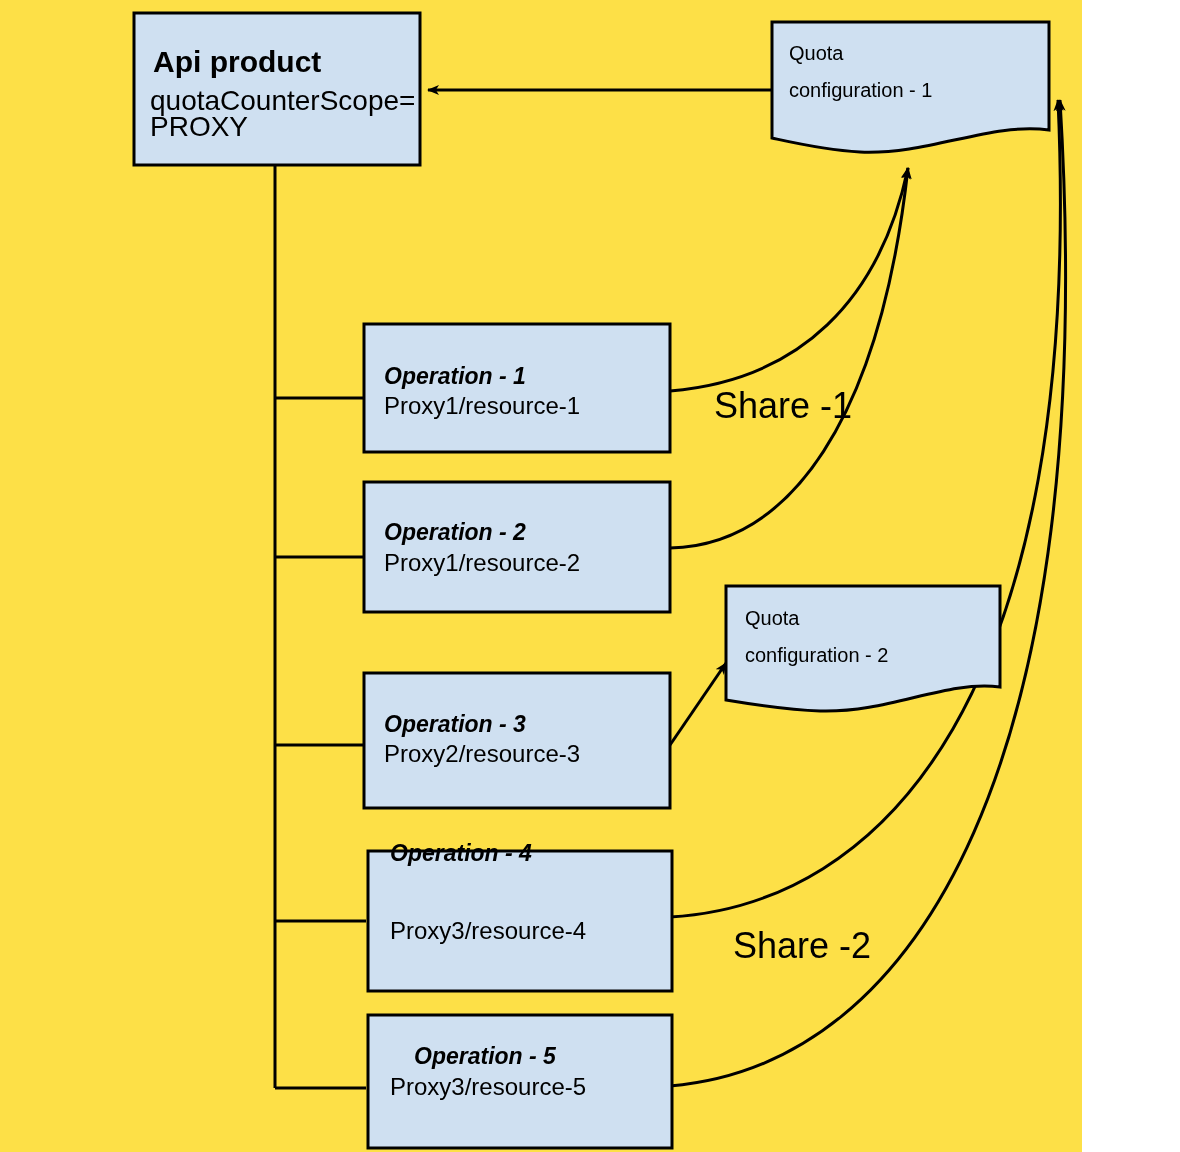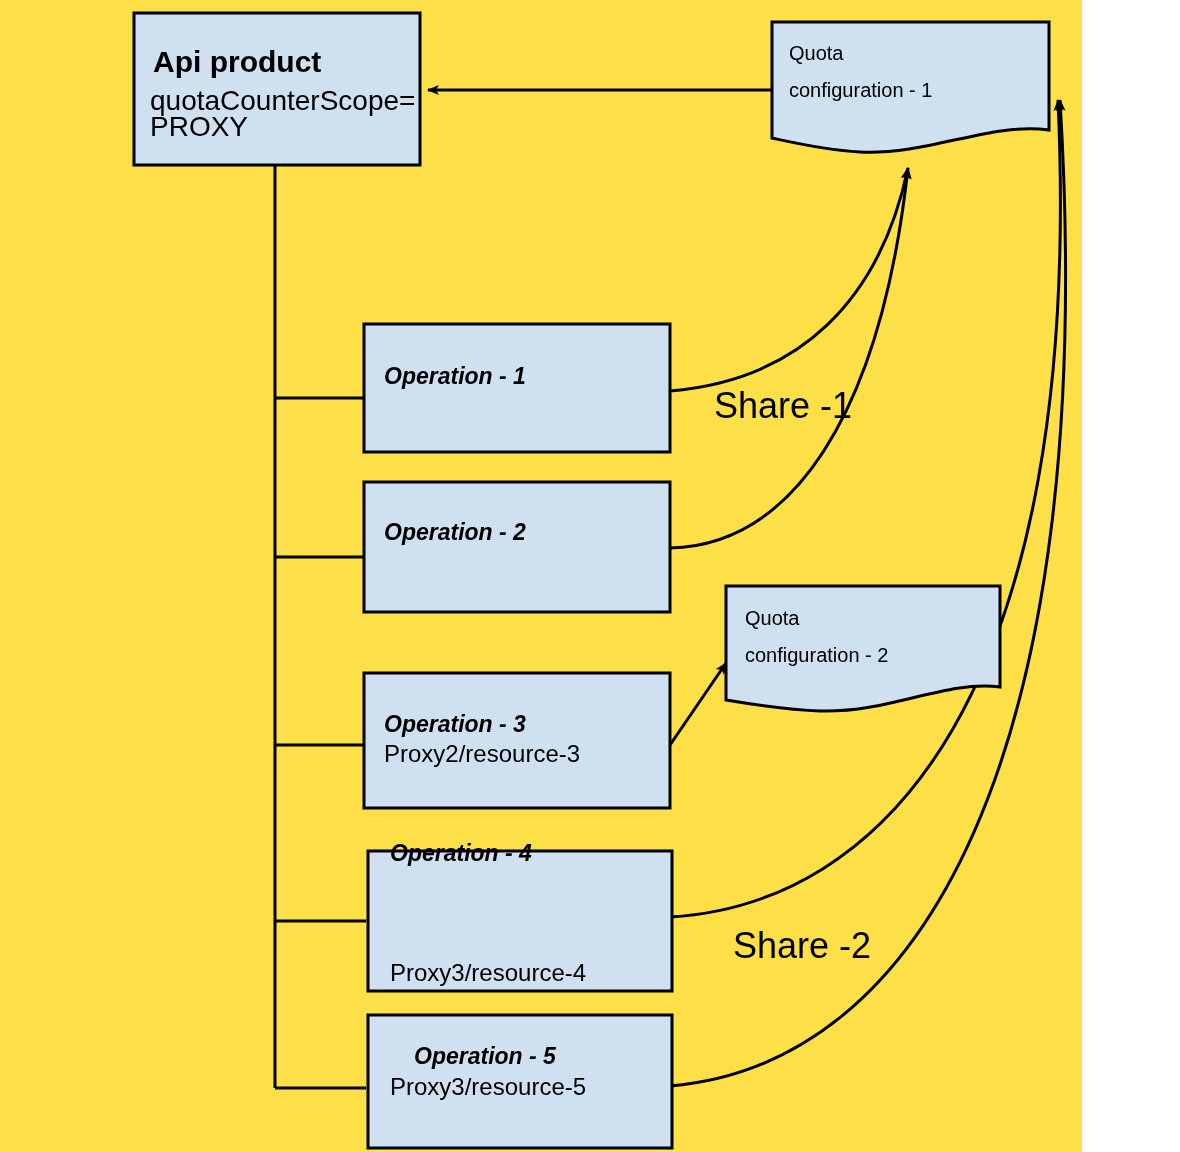--- a/index.html
+++ b/index.html
@@ -123,6 +123,7 @@
   <div class="node-label quota-text" style="left:745px; top:644px;">configuration - 2</div>
 
   <div class="node-label op-title" style="left:384px; top:363px;">Operation - 1</div>
+  <div class="node-label op-sub" style="left:384px; top:392px;">Proxy1/resource-1</div>
 
   <div class="node-label op-title" style="left:384px; top:519px;">Operation - 2</div>
 

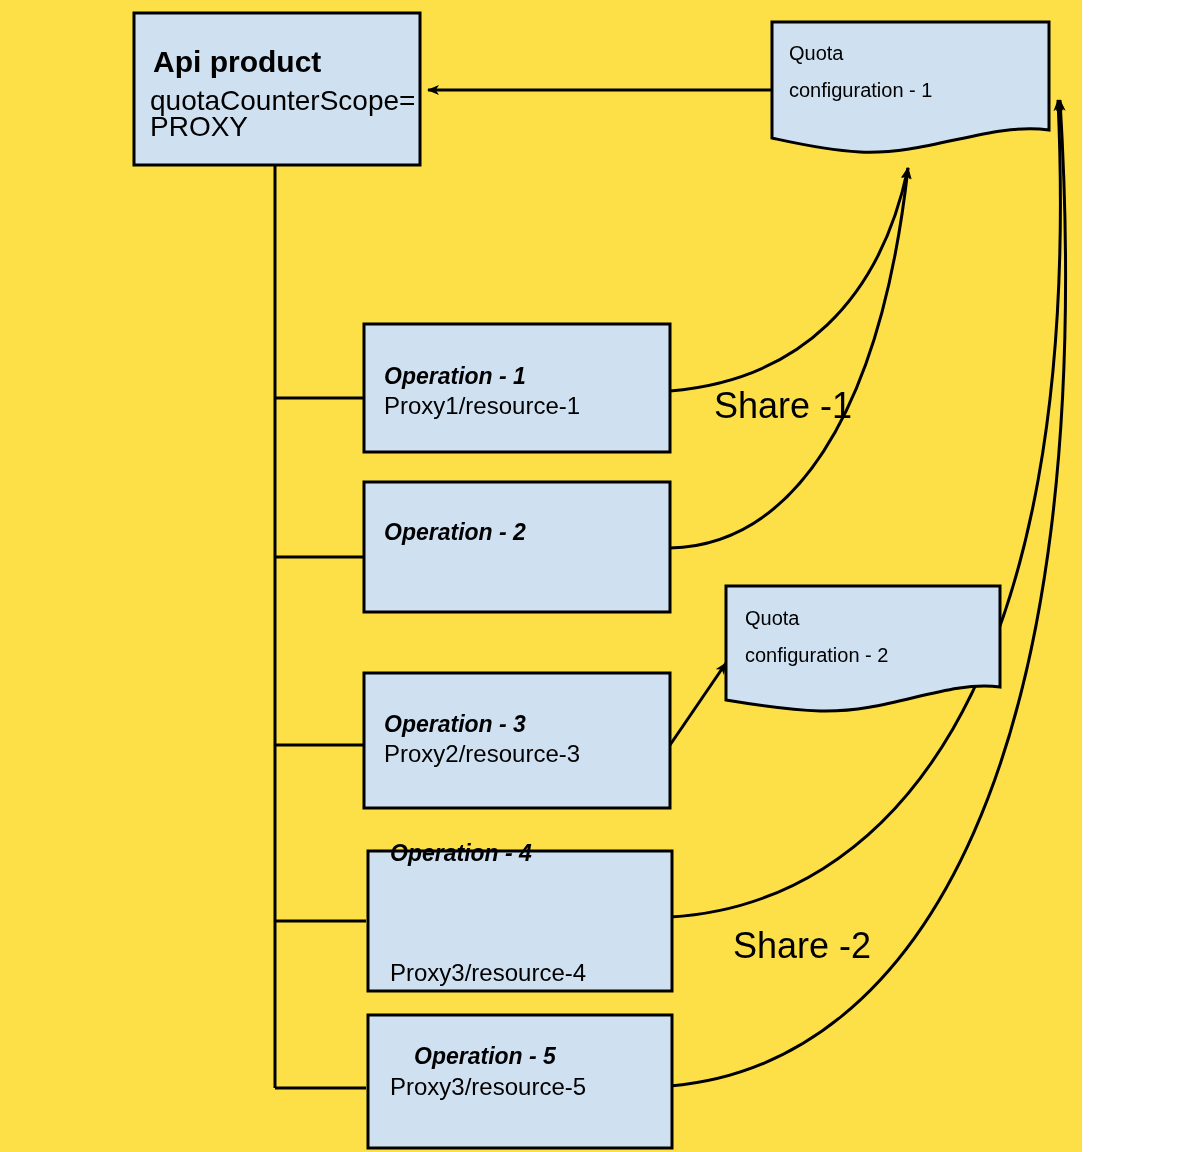--- a/index.html
+++ b/index.html
@@ -126,6 +126,7 @@
   <div class="node-label op-sub" style="left:384px; top:392px;">Proxy1/resource-1</div>
 
   <div class="node-label op-title" style="left:384px; top:519px;">Operation - 2</div>
+  <div class="node-label op-sub" style="left:384px; top:549px;">Proxy1/resource-2</div>
 
   <div class="node-label op-title" style="left:384px; top:711px;">Operation - 3</div>
   <div class="node-label op-sub" style="left:384px; top:740px;">Proxy2/resource-3</div>

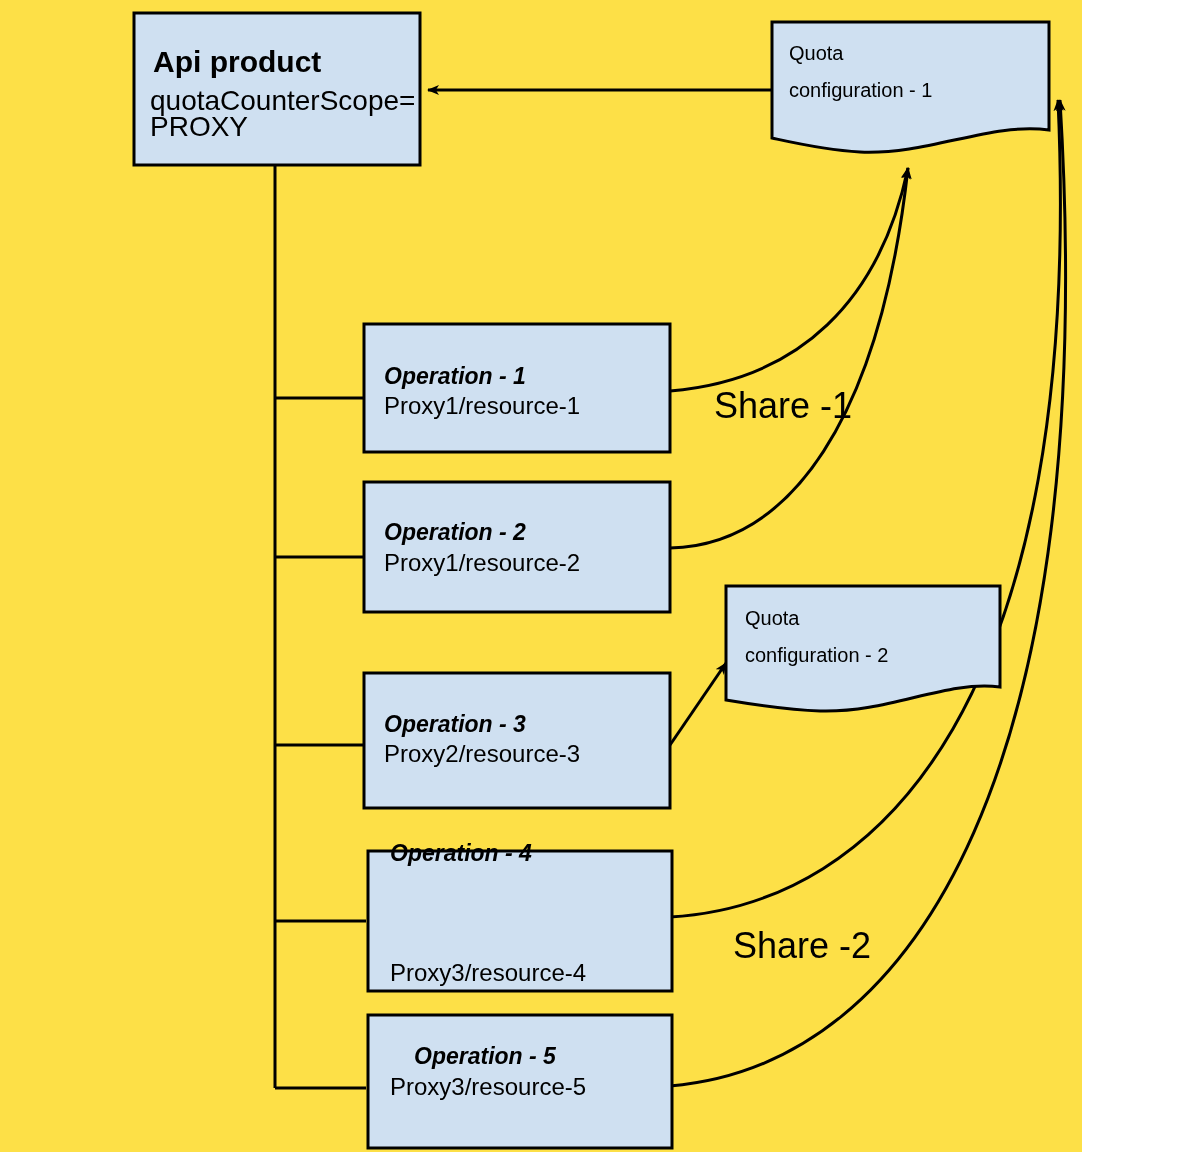--- a/index.html
+++ b/index.html
@@ -132,7 +132,7 @@
   <div class="node-label op-sub" style="left:384px; top:740px;">Proxy2/resource-3</div>
 
   <div class="node-label op-title" style="left:390px; top:840px;">Operation - 4</div>
-  <div class="node-label op-sub" style="left:390px; top:959px;text-align:right;">Proxy3/resource-4</div>
+  <div class="node-label op-sub" style="left:390px; top:917px;text-align:right;">Proxy3/resource-4</div>
 
   <div class="node-label op-title" style="left:390px; top:1043px;margin-left:24px;">Operation - 5</div>
   <div class="node-label op-sub" style="left:390px; top:1073px;">Proxy3/resource-5</div>

